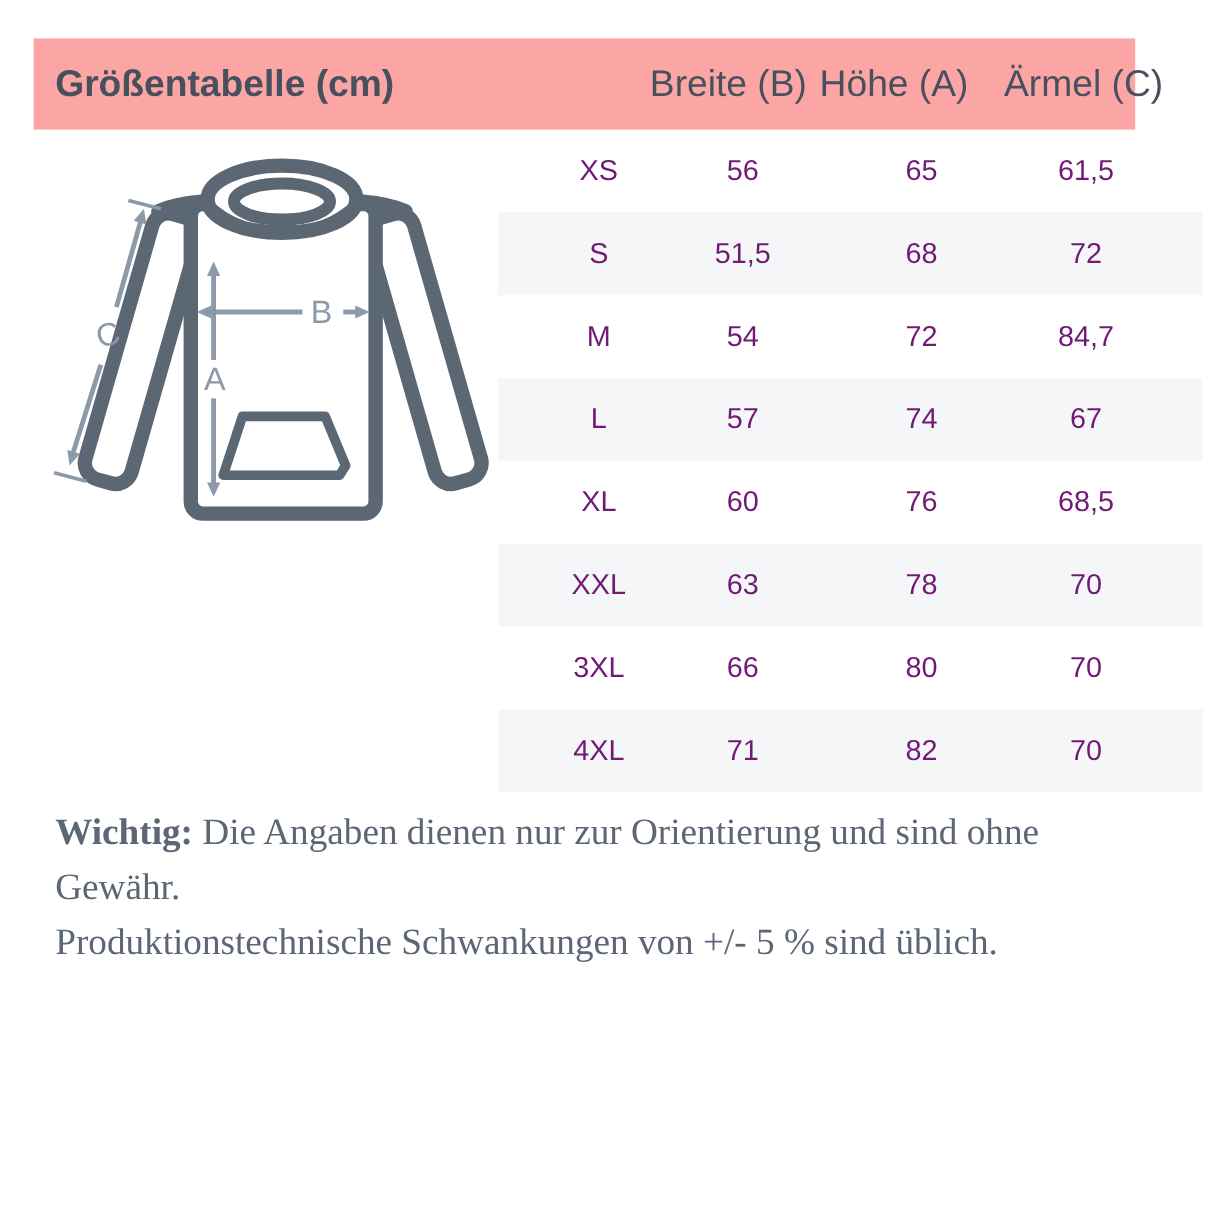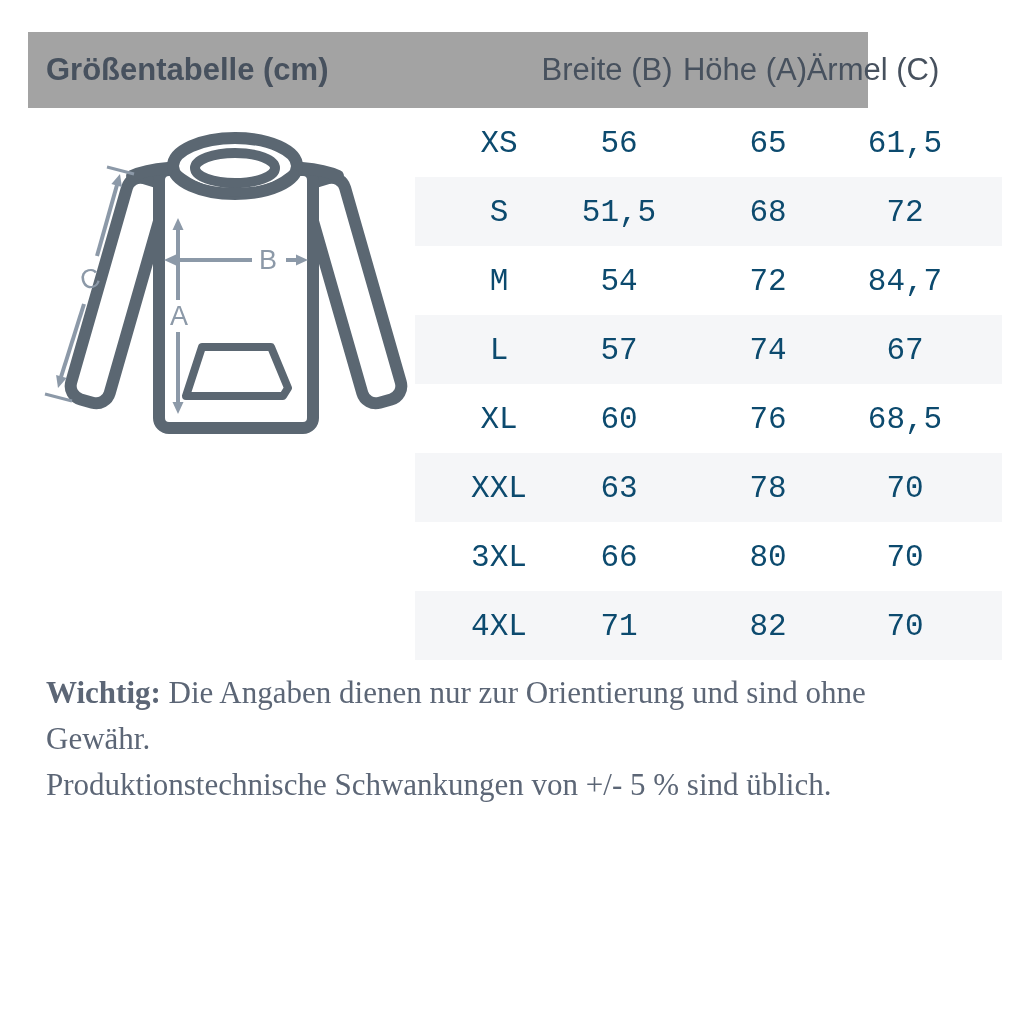--- a/index.html
+++ b/index.html
@@ -9,8 +9,8 @@
   }
   
   .band {
-    position:absolute; left:28px; top:32px; width:840px; height:76px;
-    background:#a3a3a3;
+    position:absolute; left:28px; top:32px; width:918px; height:76px;
+    background:#fca5a5;
   }
   .band .title {
     position:absolute; left:18px; top:50%; transform:translateY(-50%);

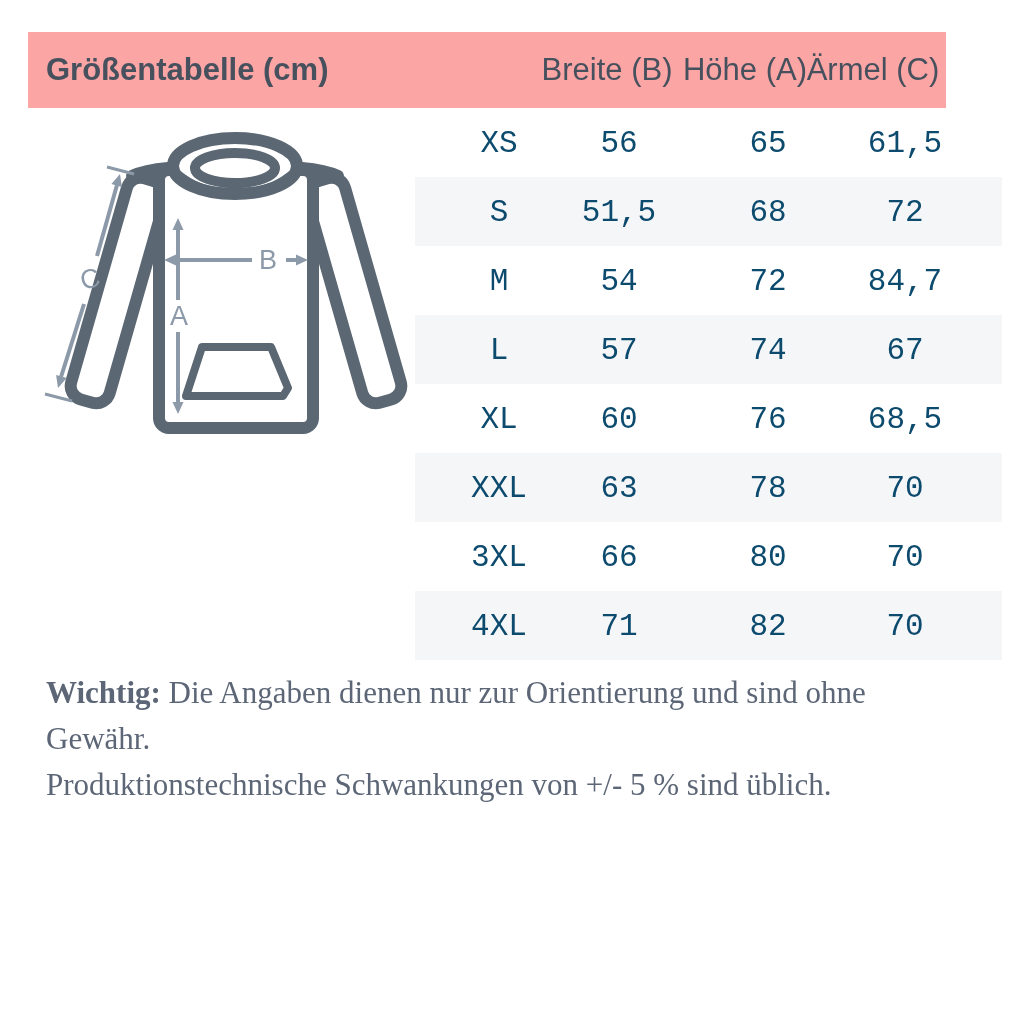--- a/index.html
+++ b/index.html
@@ -20,7 +20,7 @@
     position:absolute; top:50%; transform:translate(-50%,-50%);
     font-size:31px; font-weight:normal; color:#47515e; white-space:nowrap;
   }
-  .ch-b { left:579px; } .ch-a { left:717px;text-align:right; } .ch-c { left:845px; }
+  .ch-b { left:579px; } .ch-a { left:717px;text-align:right; } .ch-c { left:875px; }
 
   
   .table { position:absolute; left:415px; top:108px; width:587px; }

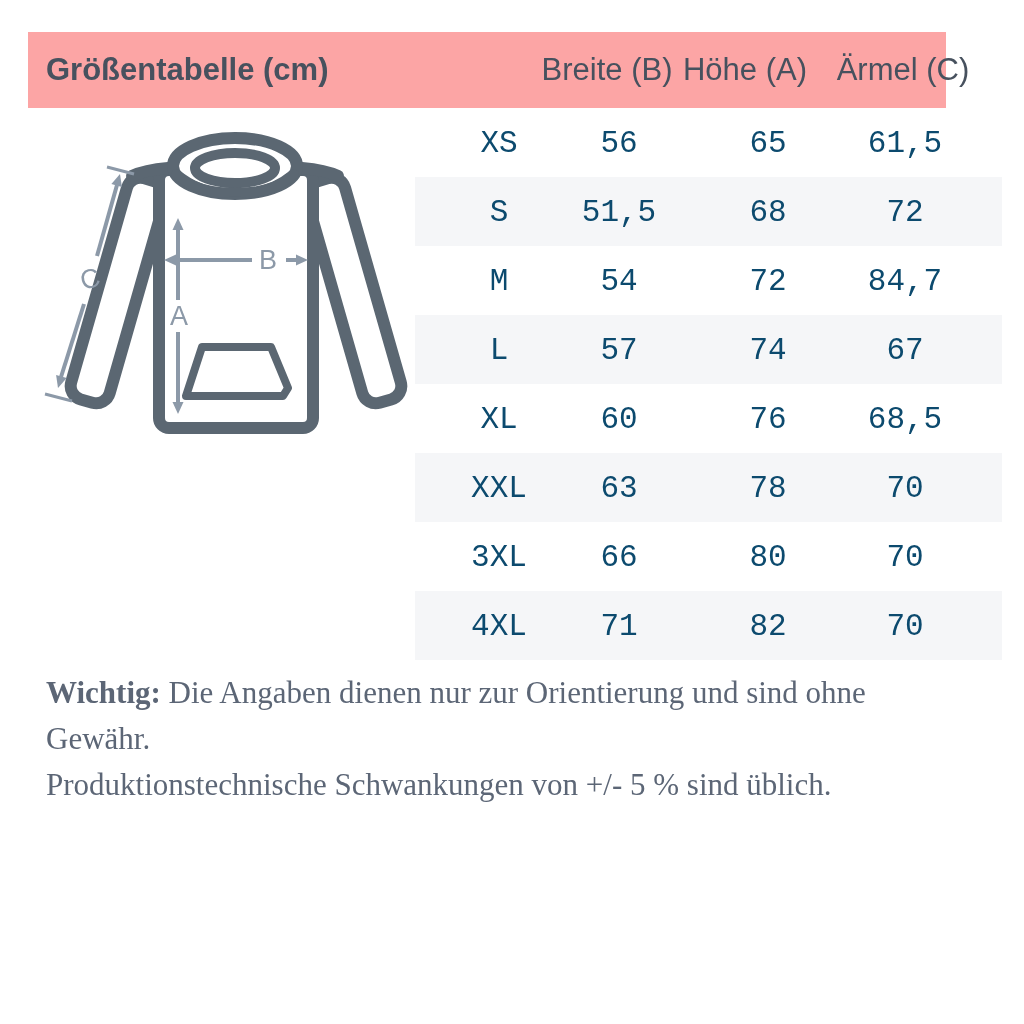--- a/index.html
+++ b/index.html
@@ -28,7 +28,7 @@
   .trow.stripe { background:#f5f6f8; }
   .cell {
     position:absolute; top:50%; transform:translate(-50%,-50%);
-    font-size:31px; color:#0c4a6e; white-space:nowrap;font-family:Liberation Mono, monospace;
+    font-size:24px; color:#701a75; white-space:nowrap;
   }
   .c-size { left:84px; } .c-b { left:204px; } .c-a { left:353px; } .c-c { left:490px; }
 

